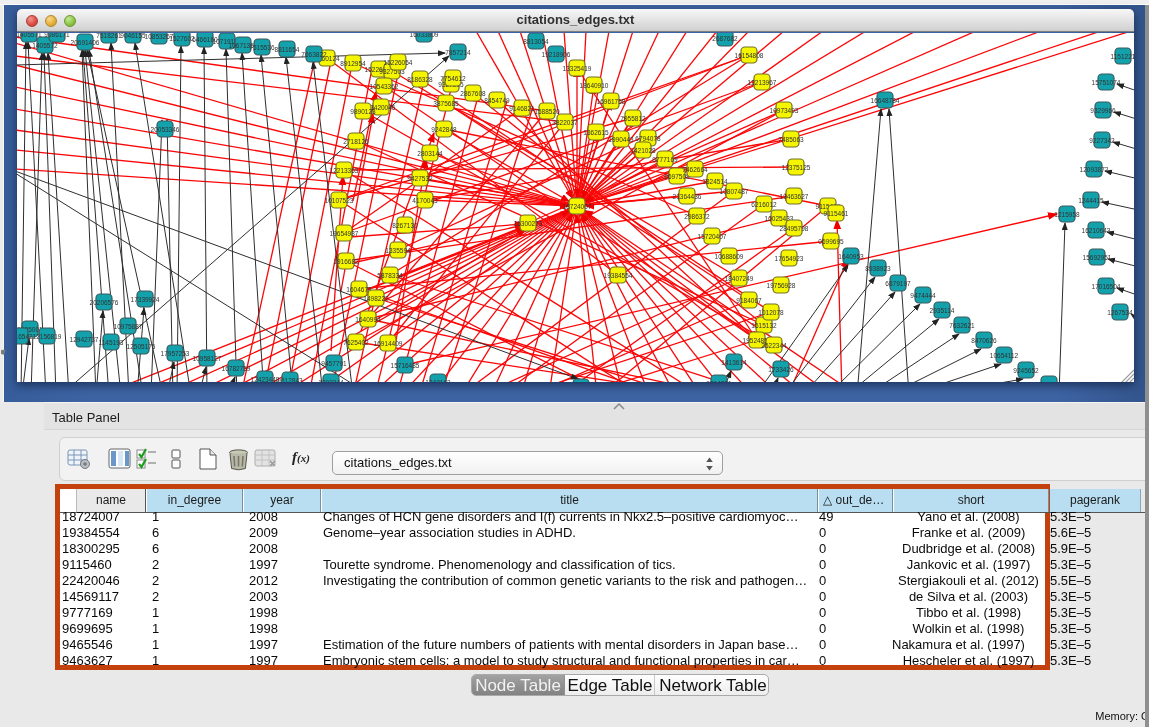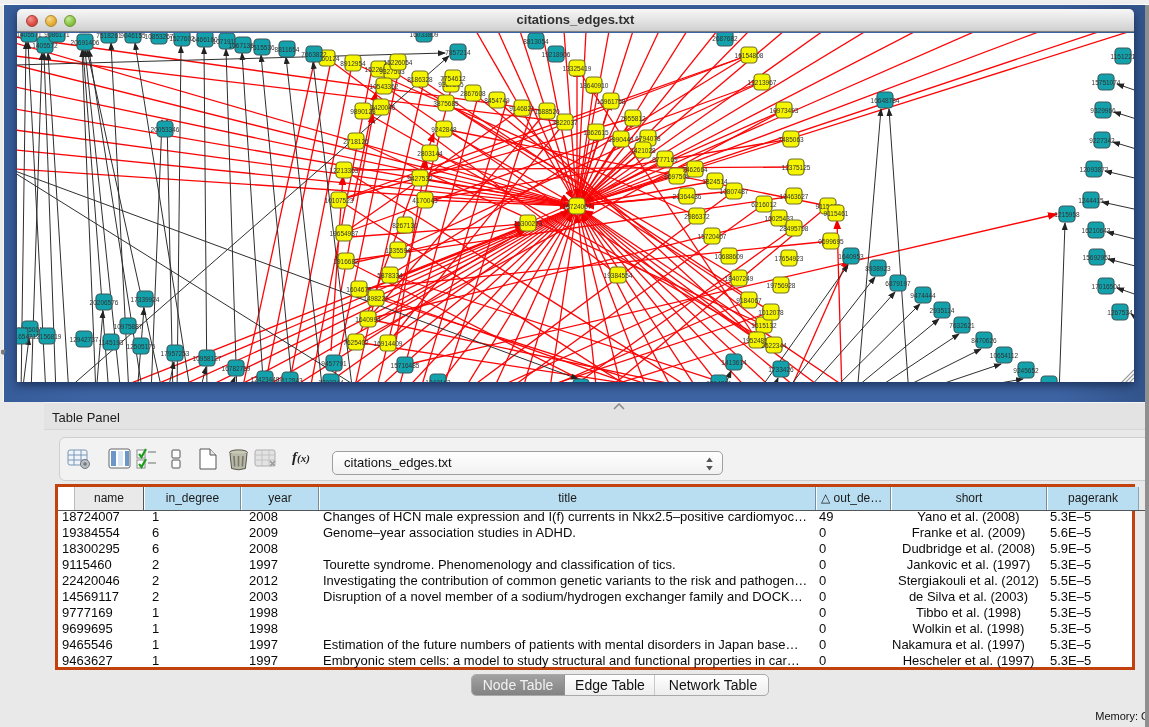--- a/index.html
+++ b/index.html
@@ -24,8 +24,8 @@
   border:1px solid #cfcfcf; border-radius:6px; }
 #combo { position:absolute; left:272px; top:13px; width:391px; height:24px; background:linear-gradient(#fff,#f1f1f1);
   border:1px solid #9f9f9f; border-radius:5px; font-size:13px; color:#111; line-height:22px; padding-left:11px; }
-#tablebox { position:absolute; left:11px; top:82px; width:1080px; height:186px; background:#fff;
-  border:3px solid #c2410c; }
+#tablebox { position:absolute; left:11px; top:82px; width:995px; height:186px; background:#fff;
+  border:5px solid #c2410c; }
 .hcell { position:absolute; top:0; height:23px; background:#b9def1;
   border-right:1px solid #74909f; font-size:12px; color:#1a1a1a; text-align:center; line-height:23px; }
 #hdrline { position:absolute; left:0; top:23px; width:1123px; height:1px; background:#555; }

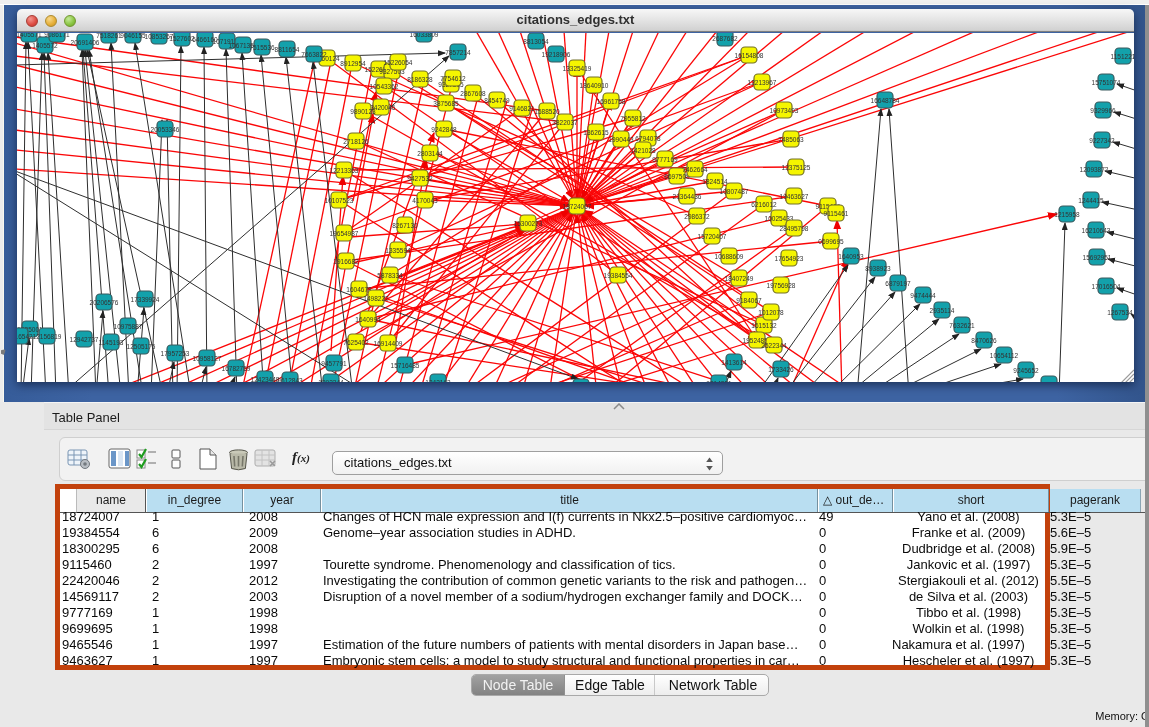--- a/index.html
+++ b/index.html
@@ -637,7 +637,7 @@
       <span style="left:18px">18724007</span>
       <span style="left:108px">1</span>
       <span style="left:205px">2008</span>
-      <span style="left:279px">Changes of HCN male expression and I(f) currents in Nkx2.5–positive cardiomyoc…</span>
+      <span style="left:279px">Changes of HCN gene disorders and I(f) currents in Nkx2.5–positive cardiomyoc…</span>
       <span style="left:775px">49</span>
       <span style="left:848px;width:153px;text-align:center">Yano et al. (2008)</span>
       <span style="left:1006px">5.3E–5</span>

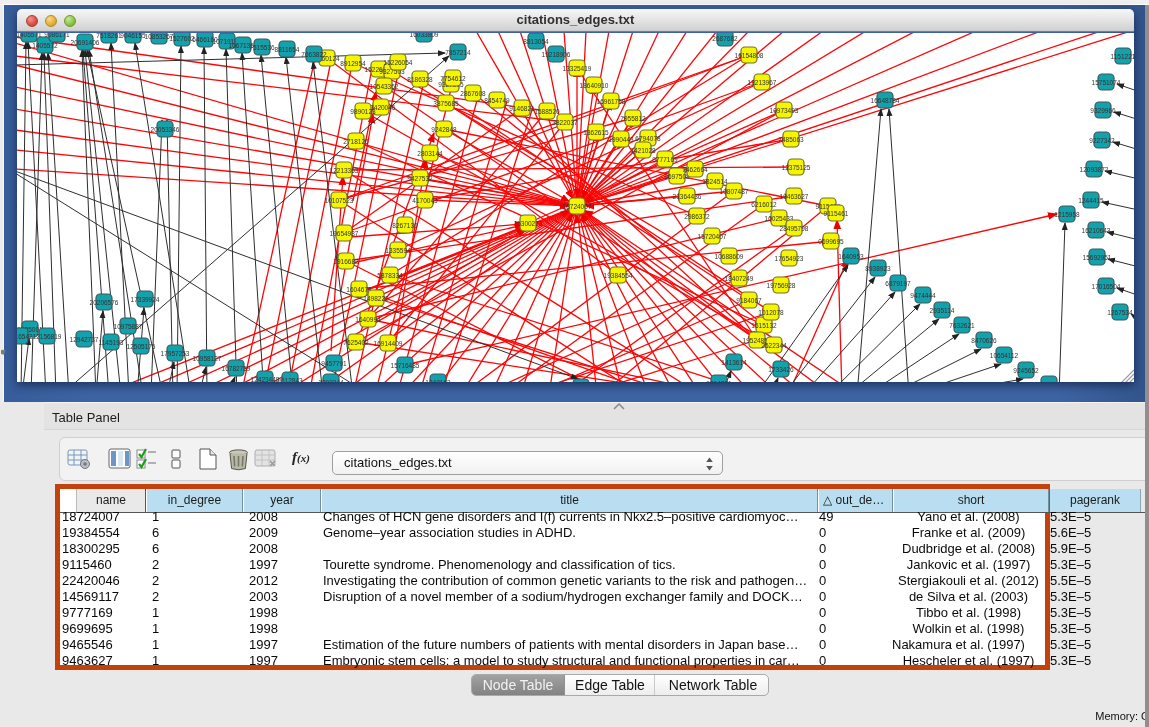--- a/index.html
+++ b/index.html
@@ -681,7 +681,6 @@
       <span style="left:18px">14569117</span>
       <span style="left:108px">2</span>
       <span style="left:205px">2003</span>
-      <span style="left:279px">Disruption of a novel member of a sodium/hydrogen exchanger family and DOCK…</span>
       <span style="left:775px">0</span>
       <span style="left:848px;width:153px;text-align:center">de Silva et al. (2003)</span>
       <span style="left:1006px">5.3E–5</span>

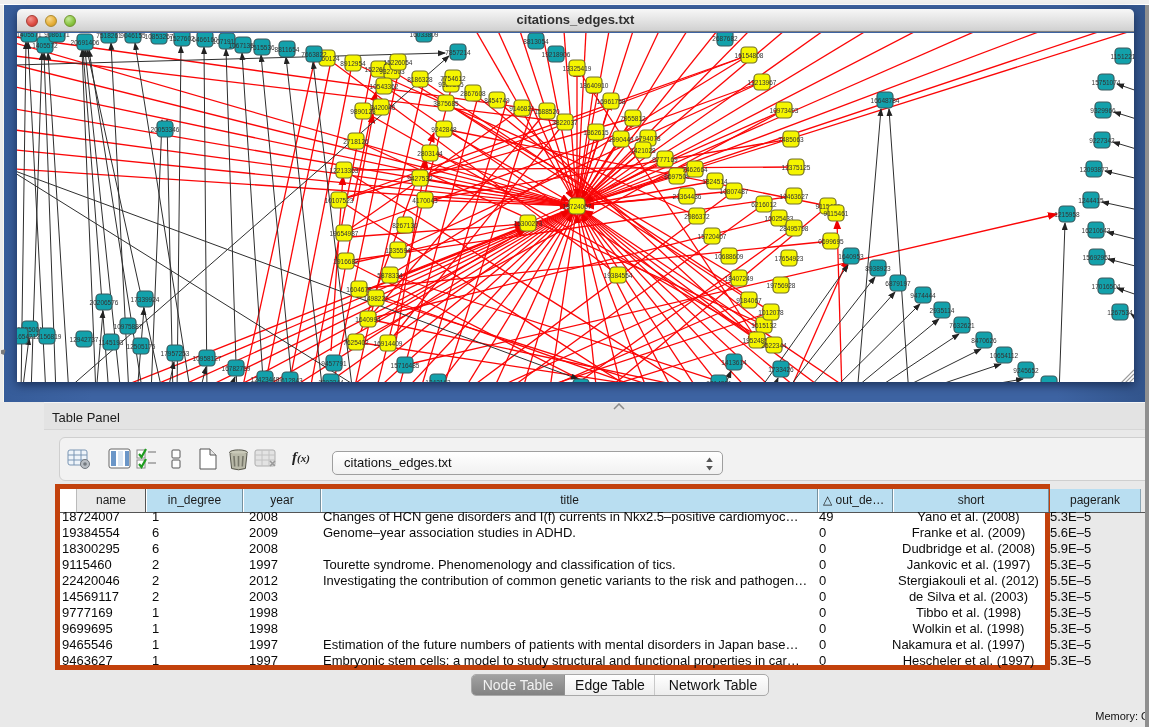--- a/index.html
+++ b/index.html
@@ -34,7 +34,7 @@
 #vscroll { position:absolute; left:1108px; top:24px; width:15px; height:159px; background:linear-gradient(90deg,#ececec,#fdfdfd 40%,#f4f4f4); }
 #vthumb { position:absolute; left:2px; top:0px; width:11px; height:21px; background:#b2b2b2; border-radius:6px; }
 #tabs { position:absolute; left:427px; top:272px; width:298px; height:22px; border:1px solid #a9a9a9; border-radius:5px;
-  background:linear-gradient(#fff,#ededed); font-size:14px; overflow:hidden; }
+  background:linear-gradient(#fff,#ededed); font-size:17px; overflow:hidden; }
 #tabs div { position:absolute; top:0; height:22px; line-height:21px; text-align:center; color:#111; }
 #seg1 { left:0; width:93px; background:linear-gradient(#a2a2a2,#7f7f7f); color:#f2f2f2 !important; border-right:1px solid #909090; }
 #seg2 { left:94px; width:89px; border-right:1px solid #c9c9c9; }

